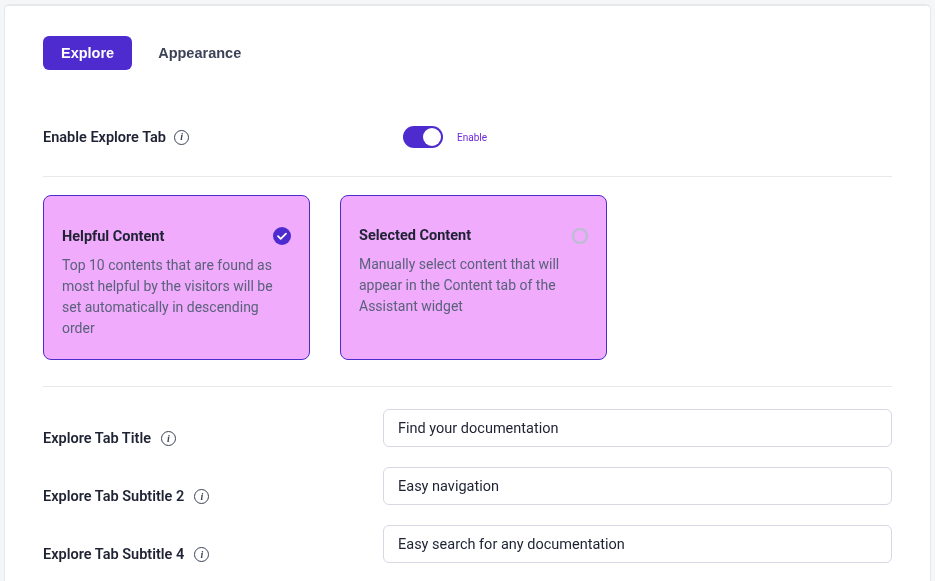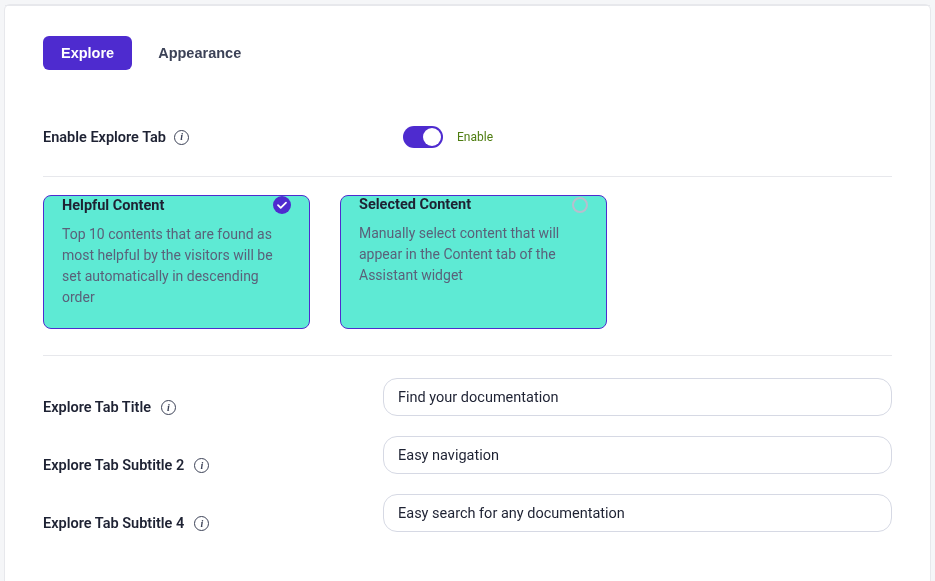--- a/index.html
+++ b/index.html
@@ -99,8 +99,8 @@
       border-radius: 50%;
     }
     .toggle-text {
-      font-size: 12px;
-      color: #4d7c0f;
+      font-size: 10px;
+      color: #6d28d9;
     }
     .hr {
       height: 1px;

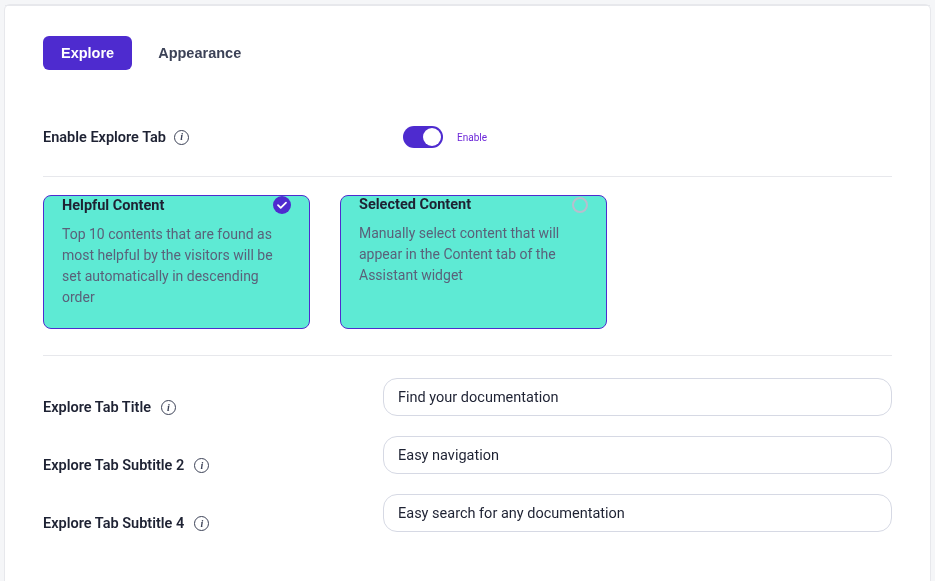--- a/index.html
+++ b/index.html
@@ -117,9 +117,9 @@
     .option-card {
       border: 1px solid #4e2bcf;
       border-radius: 8px;
-      padding: 0 18px 20px 18px;
-      cursor: pointer;
-      background: #5eead4;
+      padding: 31px 18px 20px 18px;
+      cursor: pointer;
+      background: #f0abfc;
     }
     .option-head {
       display: flex;

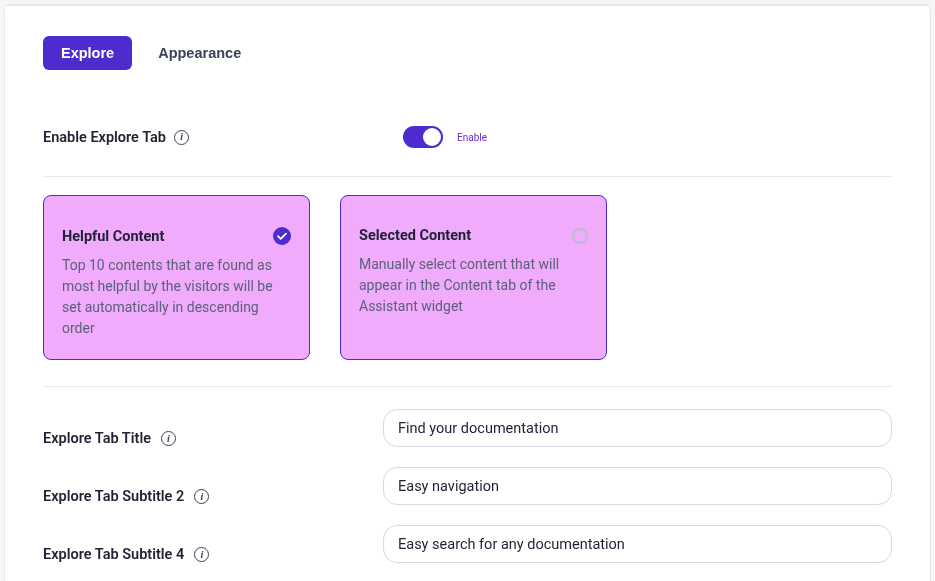--- a/index.html
+++ b/index.html
@@ -172,7 +172,7 @@
       flex: 1;
       height: 38px;
       border: 1px solid #d6d9e4;
-      border-radius: 14px;
+      border-radius: 6px;
       padding: 0 14px;
       font-size: 14.5px;
       color: #1e2233;

